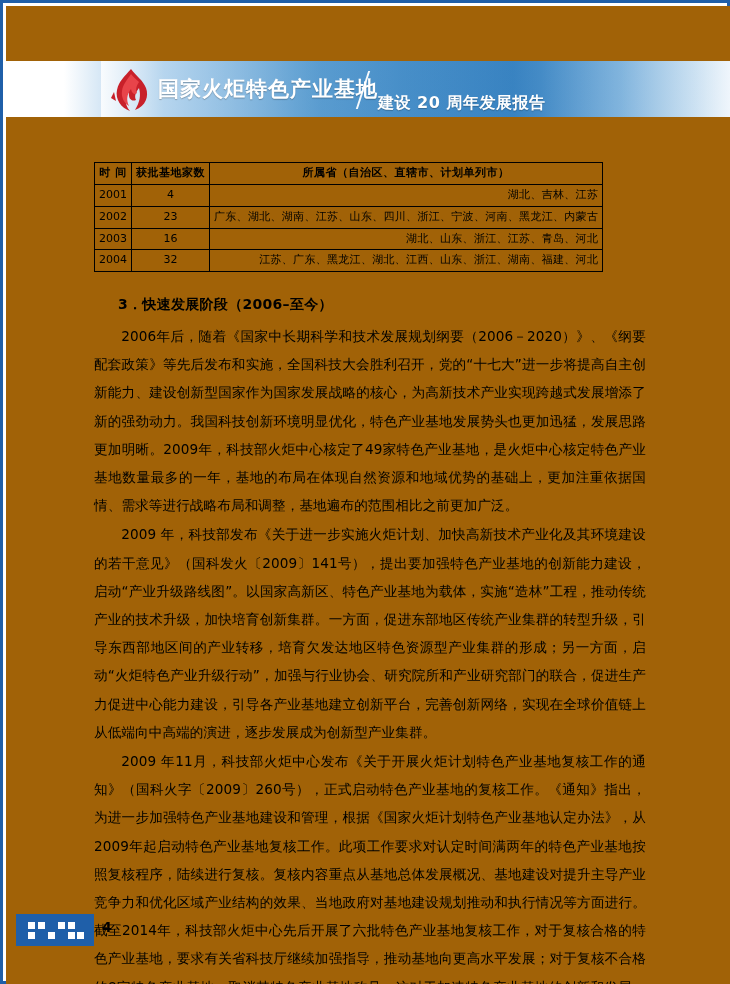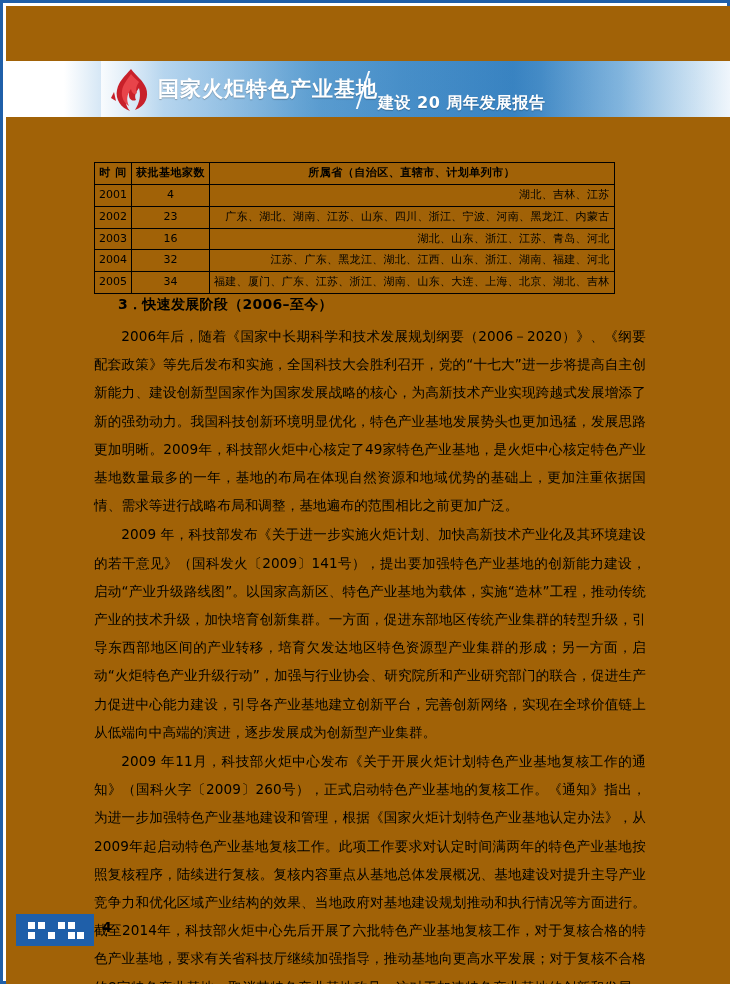--- a/index.html
+++ b/index.html
@@ -229,11 +229,6 @@
           <td class="col-time">2004</td>
           <td class="col-count">32</td>
           <td class="col-prov">江苏、广东、黑龙江、湖北、江西、山东、浙江、湖南、福建、河北</td>
-        </tr>
-        <tr>
-          <td class="col-time">2005</td>
-          <td class="col-count">34</td>
-          <td class="col-prov">福建、厦门、广东、江苏、浙江、湖南、山东、大连、上海、北京、湖北、吉林</td>
         </tr>
       </tbody>
     </table>

